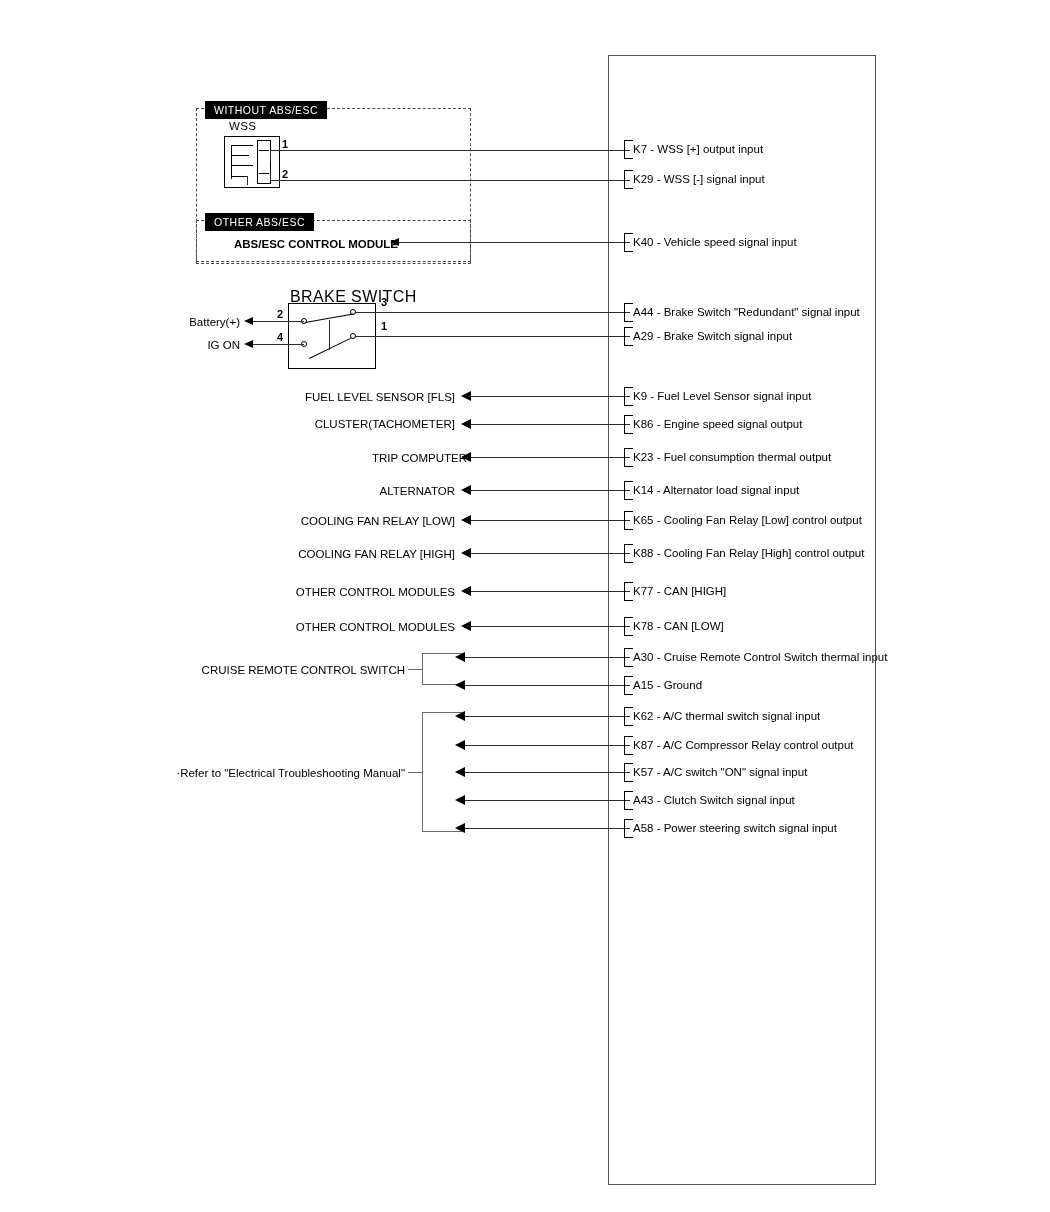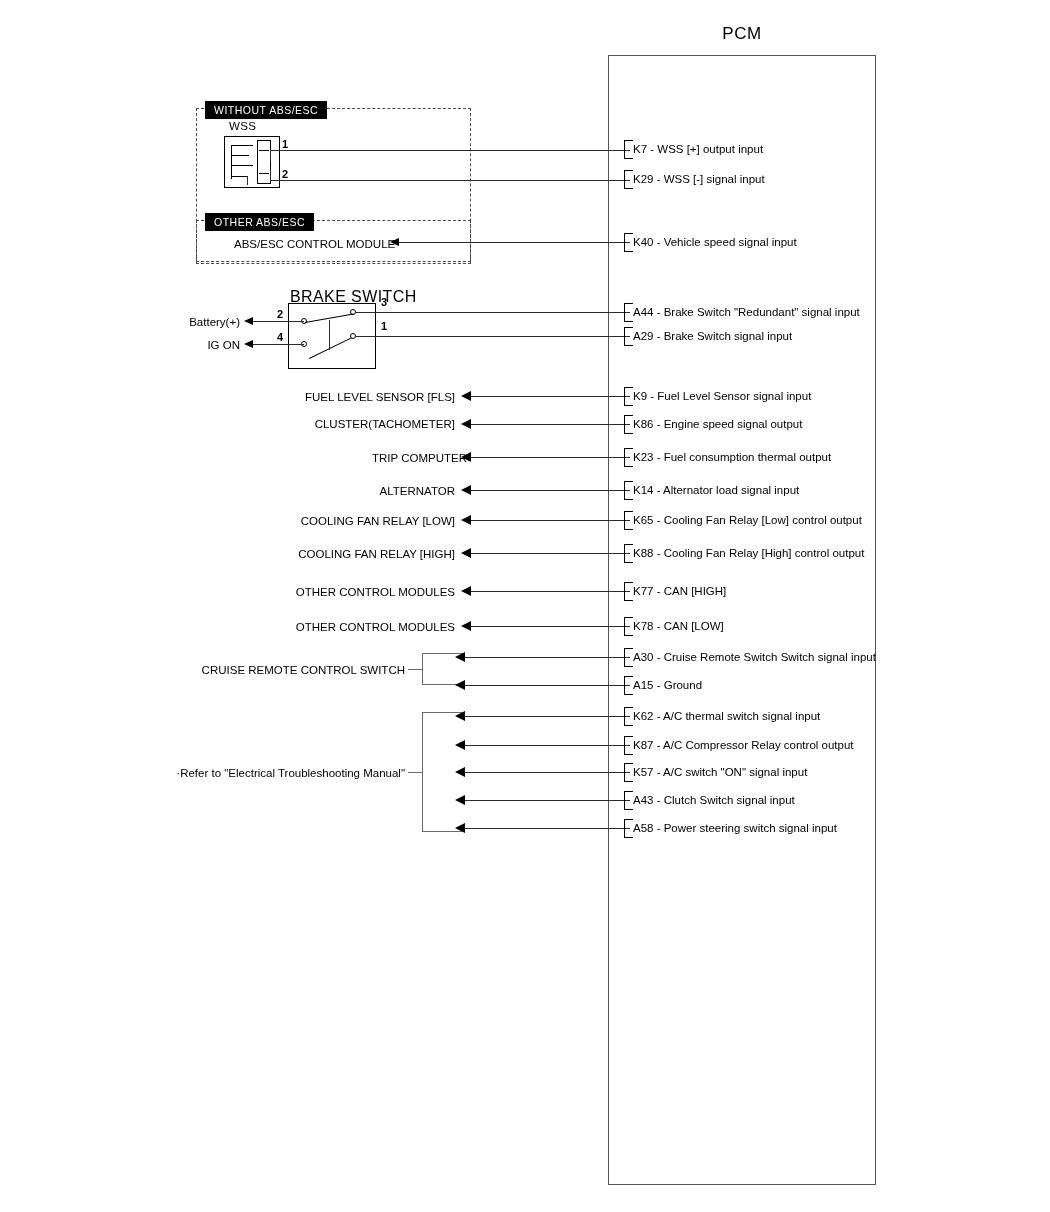--- a/index.html
+++ b/index.html
@@ -183,7 +183,6 @@
 
 <div id="canvas">
 
-  <div id="pcm-title">PCM</div>
   <div id="pcm-box"></div>
 
   <div class="opt-box" style="left:196px; top:108px; width:275px; height:154px;"></div>

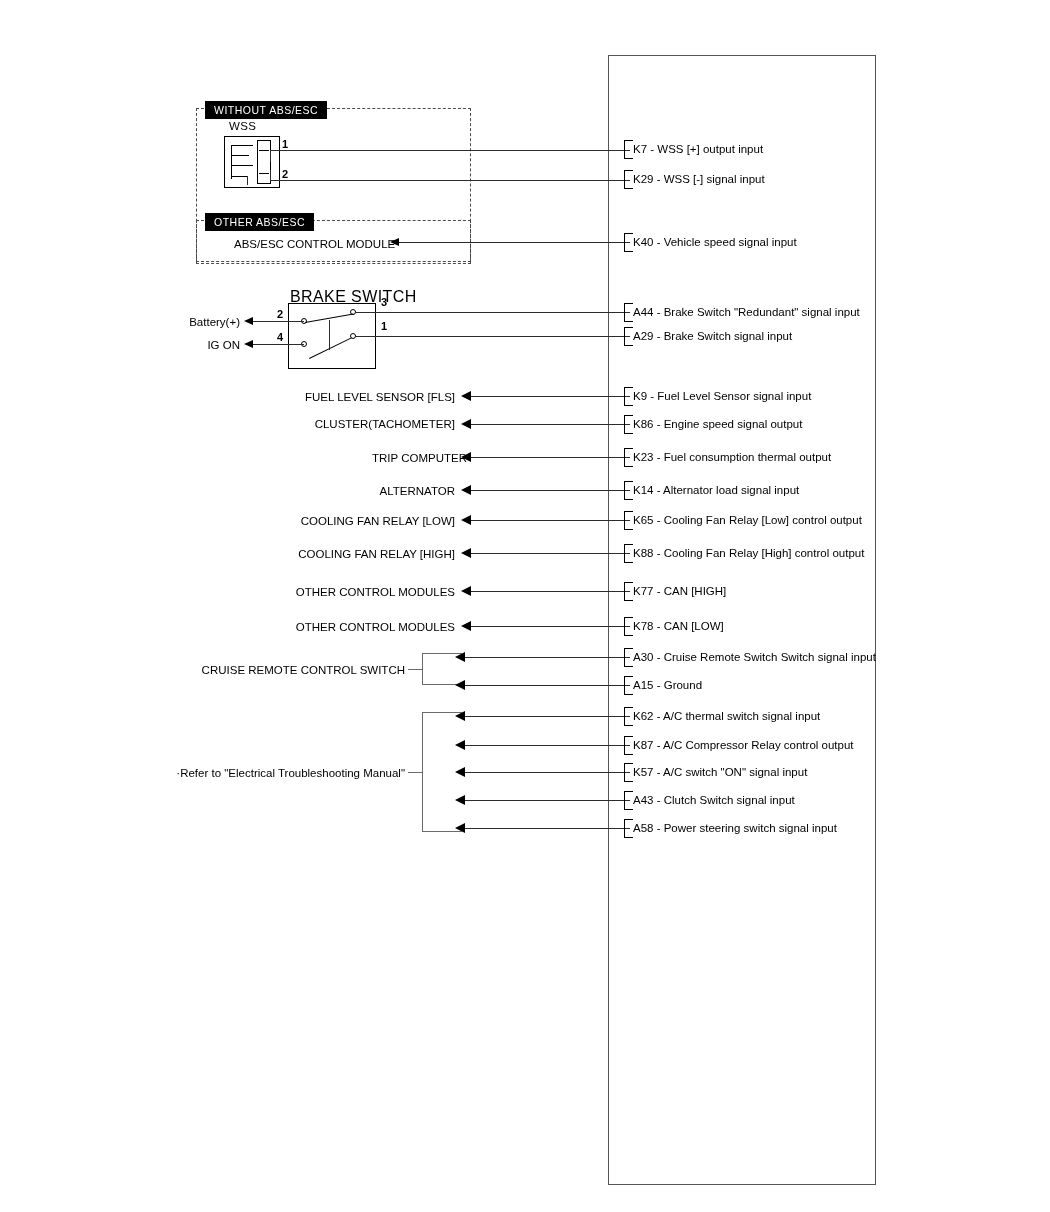--- a/index.html
+++ b/index.html
@@ -210,7 +210,7 @@
   <div class="opt-box" style="left:196px; top:220px; width:275px; height:44px;"></div>
   <div class="opt-banner" style="left:205px; top:213px;">OTHER ABS/ESC</div>
 
-  <div class="lbl" style="left:234px; top:237px;">ABS/ESC CONTROL MODULE</div>
+  <div class="lbl" style="left:234px; top:237px;font-weight:bold;">ABS/ESC CONTROL MODULE</div>
   <div class="arrow-left-sm" style="left:390px; top:238px;"></div>
   <div class="wire" style="left:399px; top:242px; width:231px;"></div>
 

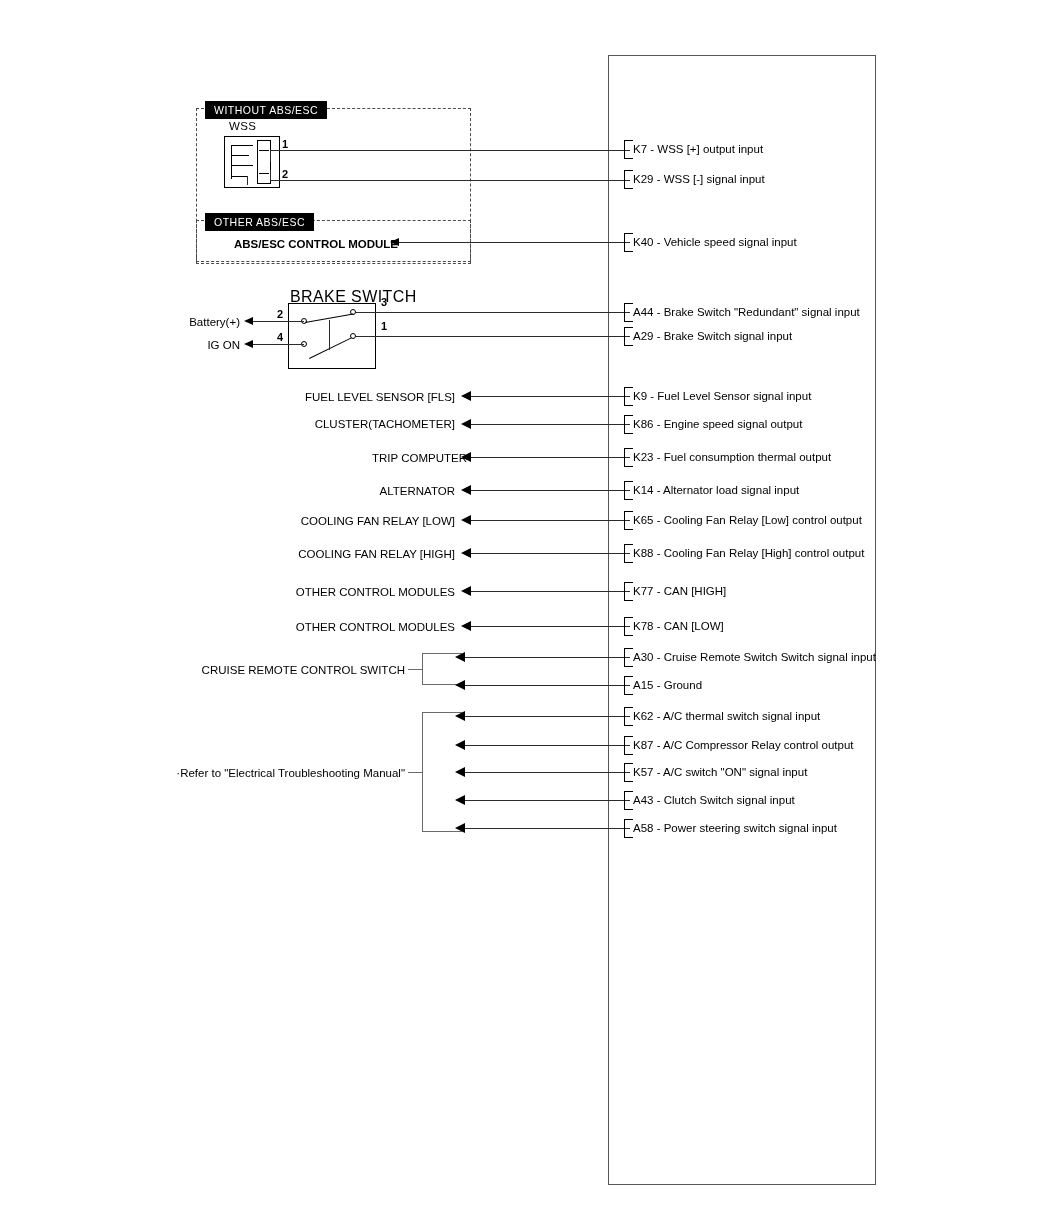--- a/index.html
+++ b/index.html
@@ -351,7 +351,7 @@
   </div>
   <div class="pin-row" style="top:646px;">
     <span class="pin-conn"></span>
-    <span class="pin-text">A30 - Cruise Remote Switch Switch signal input</span>
+    <span class="pin-text">A30 - Cruise Remote Control Switch thermal input</span>
   </div>
   <div class="pin-row" style="top:674px;">
     <span class="pin-conn"></span>

